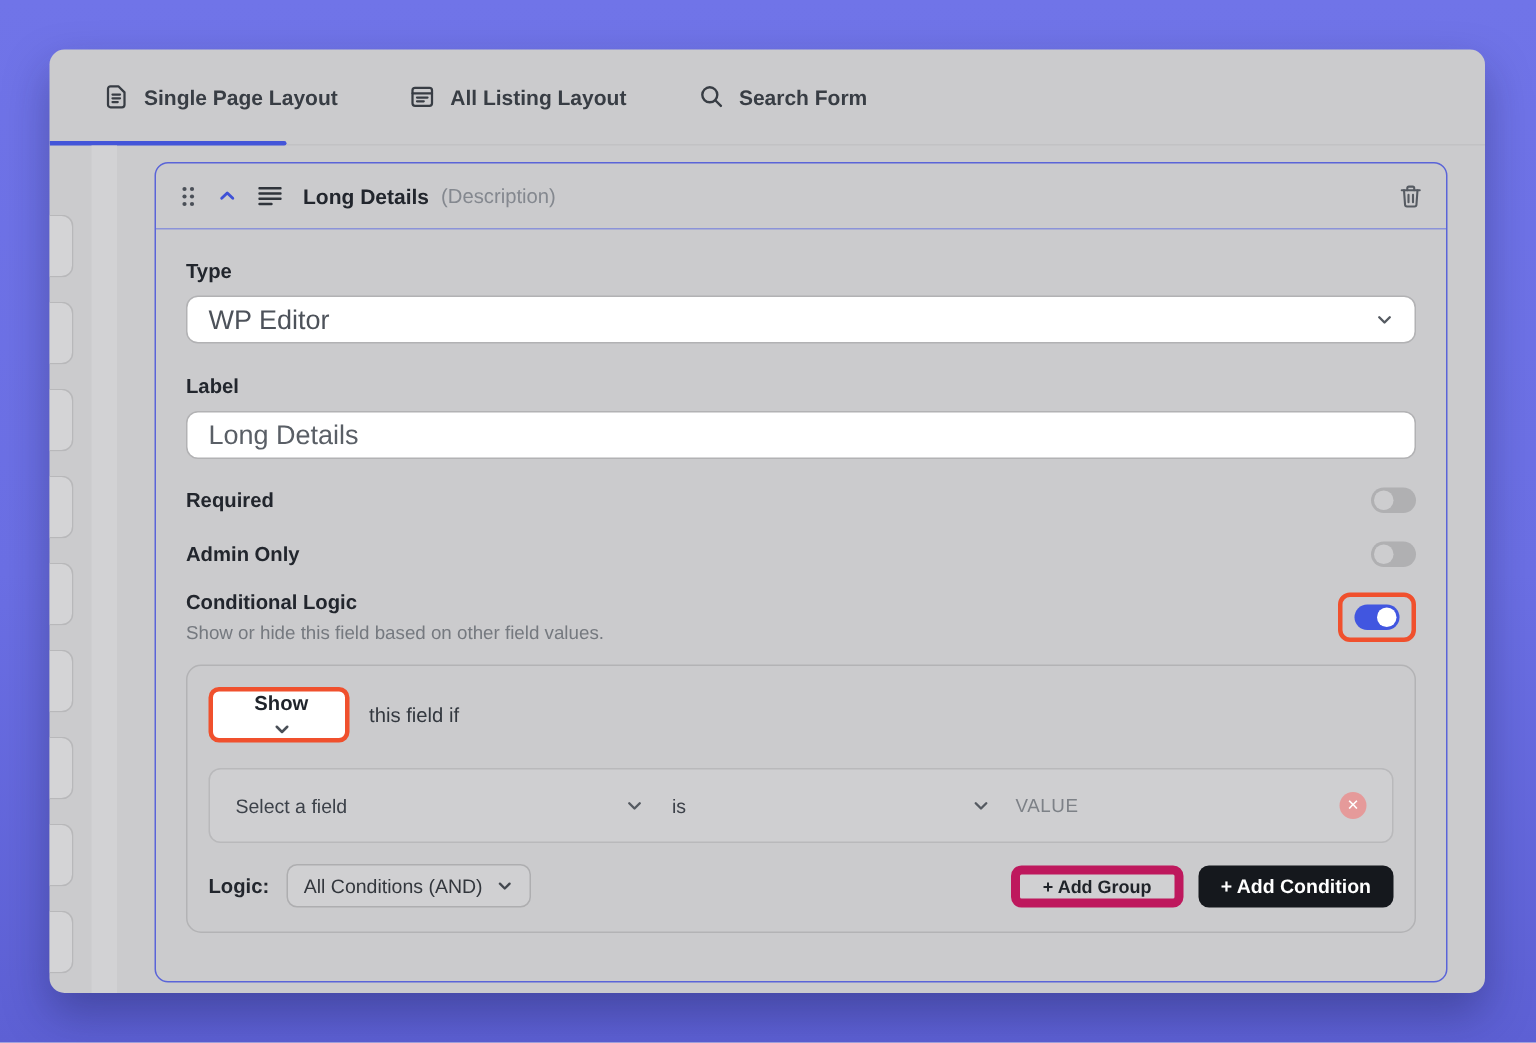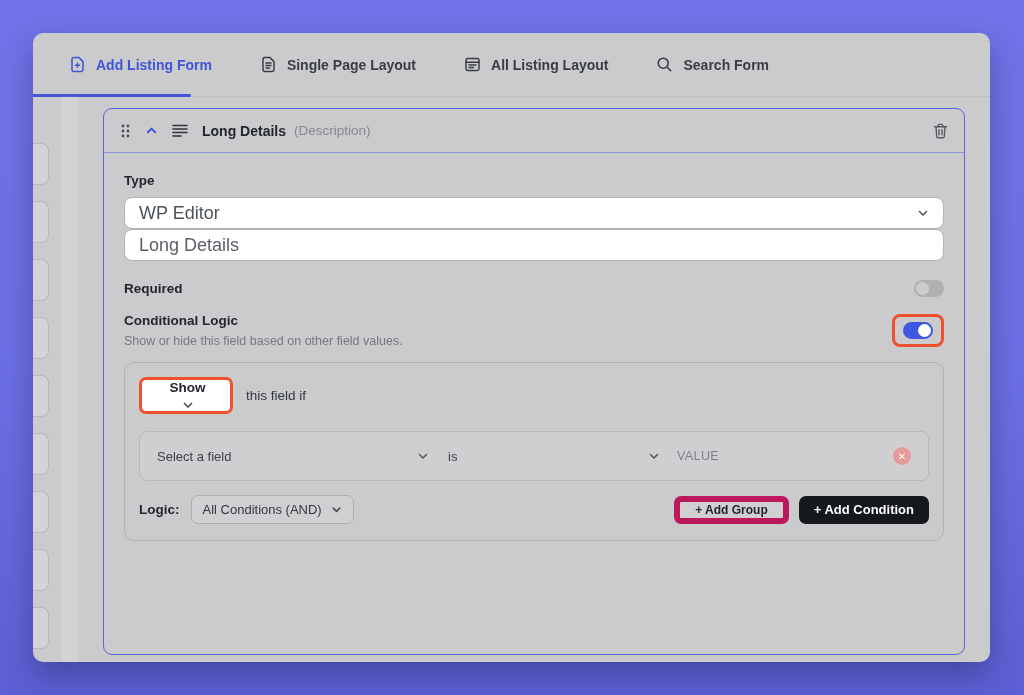--- a/index.html
+++ b/index.html
@@ -136,15 +136,6 @@
 <div class="card">
 
   <div class="tabbar">
-    <div class="tab active">
-      <span class="t-ic">
-        <svg width="17" height="17" viewBox="0 0 17 17" fill="none" stroke="#3e55d6" stroke-width="1.5" stroke-linecap="round" stroke-linejoin="round">
-          <path d="M3 3.2 a1.7 1.7 0 0 1 1.7-1.7 h5.2 l4.1 4.1 v8.2 a1.7 1.7 0 0 1-1.7 1.7 h-7.6 a1.7 1.7 0 0 1-1.7-1.7 z"></path>
-          <path d="M8.5 7.2 v4 M6.5 9.2 h4"></path>
-        </svg>
-      </span>
-      <span>Add Listing Form</span>
-    </div>
     <div class="tab">
       <span class="t-ic">
         <svg width="17" height="17" viewBox="0 0 17 17" fill="none" stroke="#383d44" stroke-width="1.5" stroke-linecap="round" stroke-linejoin="round">

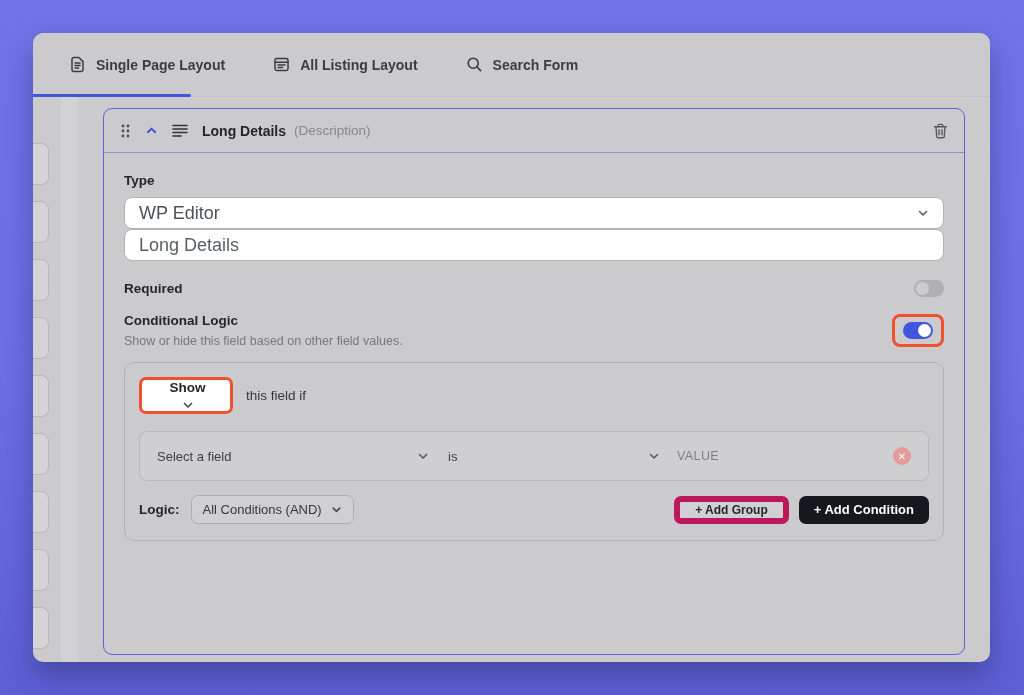--- a/index.html
+++ b/index.html
@@ -226,6 +226,7 @@
           </span>
         </div>
 
+        <div class="f-label mt">Label</div>
         <div class="control readonly">
           <span style="color:#5a5f66">Long Details</span>
         </div>

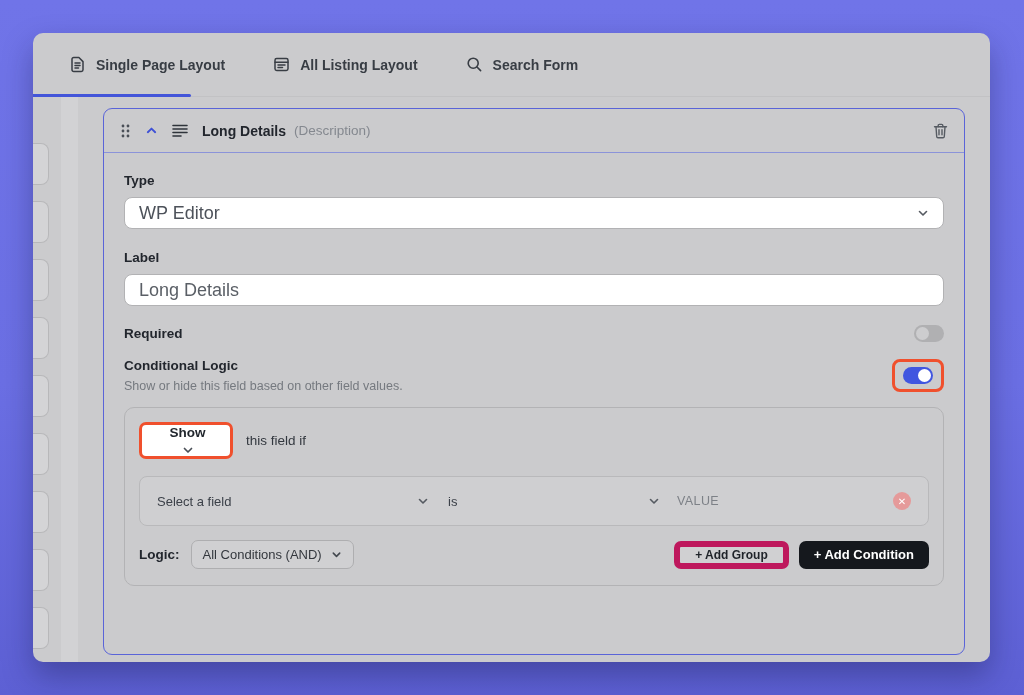--- a/index.html
+++ b/index.html
@@ -238,6 +238,12 @@
             </span>
         </div>
 
+        <div class="toggle-row">
+          <div class="f-label">Admin Only</div>
+          <span class="toggle">
+              <span class="knob"></span>
+            </span>
+        </div>
 
         <div class="toggle-row" style="margin-top:16px">
           <div>

